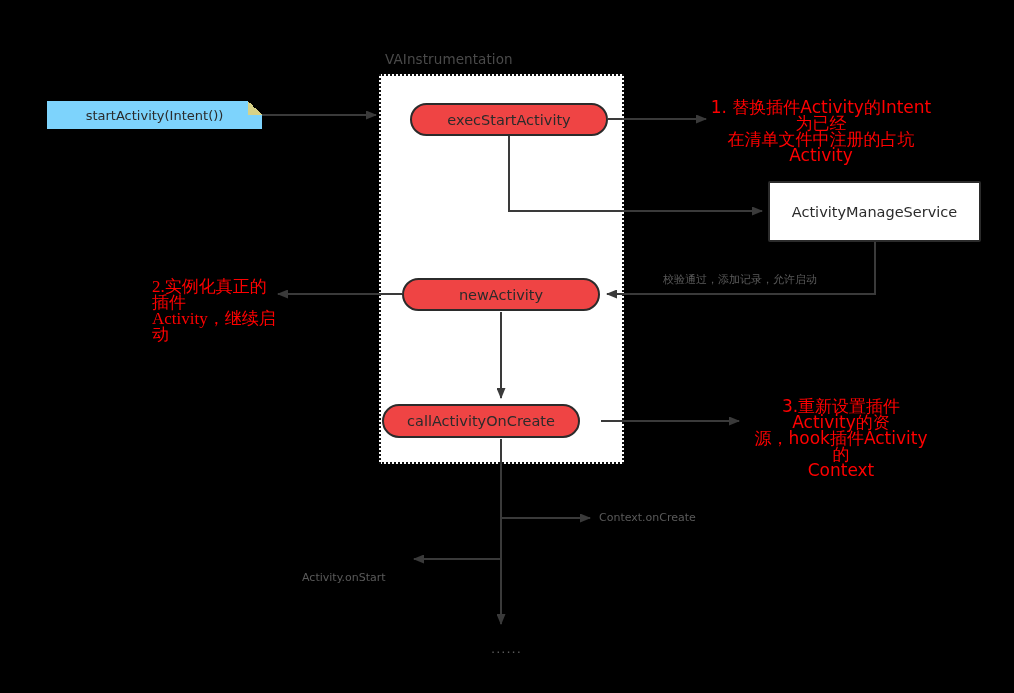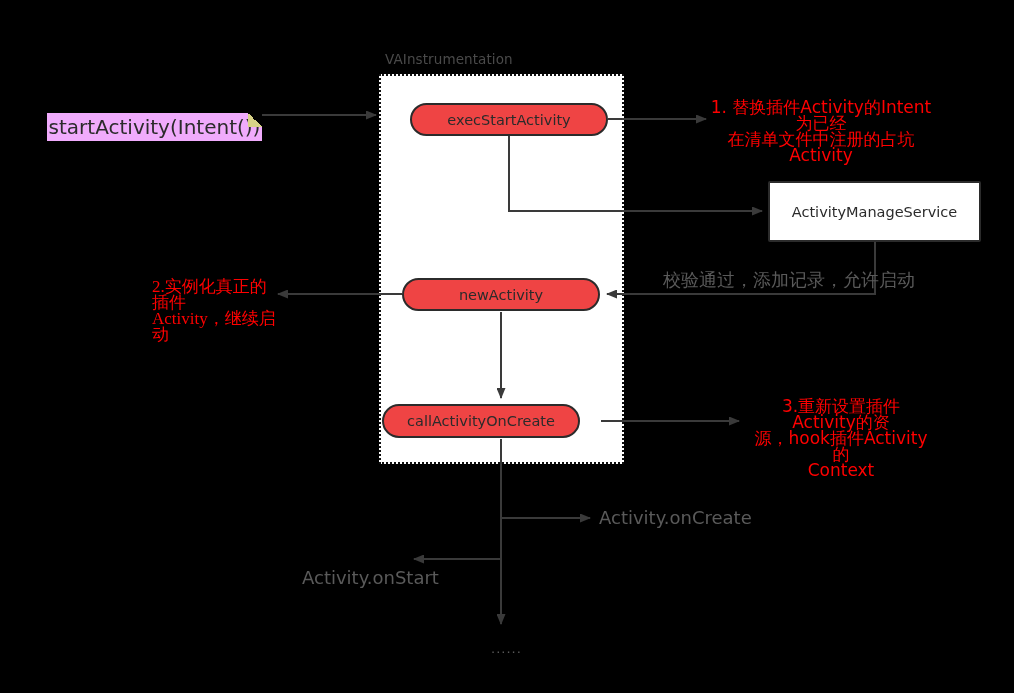--- a/index.html
+++ b/index.html
@@ -55,13 +55,12 @@
   
   .note{
     position:absolute;
-    background:#f0abfc;
+    background:#7dd3fc;
     box-sizing:border-box;
     display:flex;align-items:center;justify-content:center;
     color:#2b2b2b;
-    font-size:20px;
+    font-size:13px;
     white-space:nowrap;
-    margin-top:12px;
   }
   .note .fold{
     position:absolute;right:0;top:0;width:14px;height:14px;

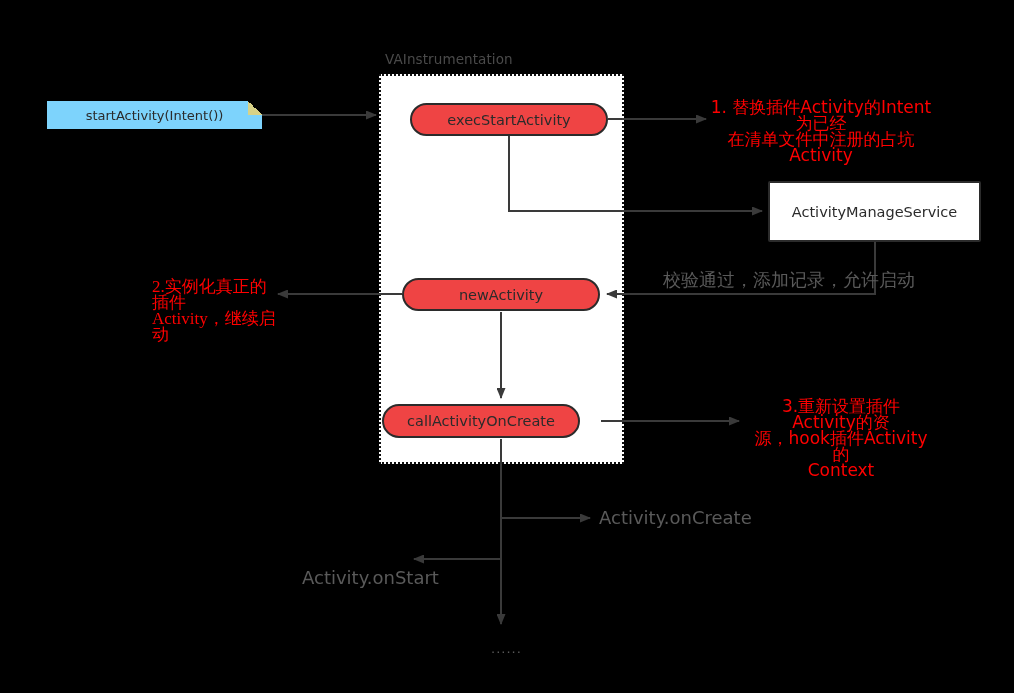--- a/index.html
+++ b/index.html
@@ -78,7 +78,7 @@
   .anno-gray{
     position:absolute;
     color:#5a5a5a;
-    font-size:18px;
+    font-size:11px;
     line-height:16px;
     white-space:nowrap;
   }

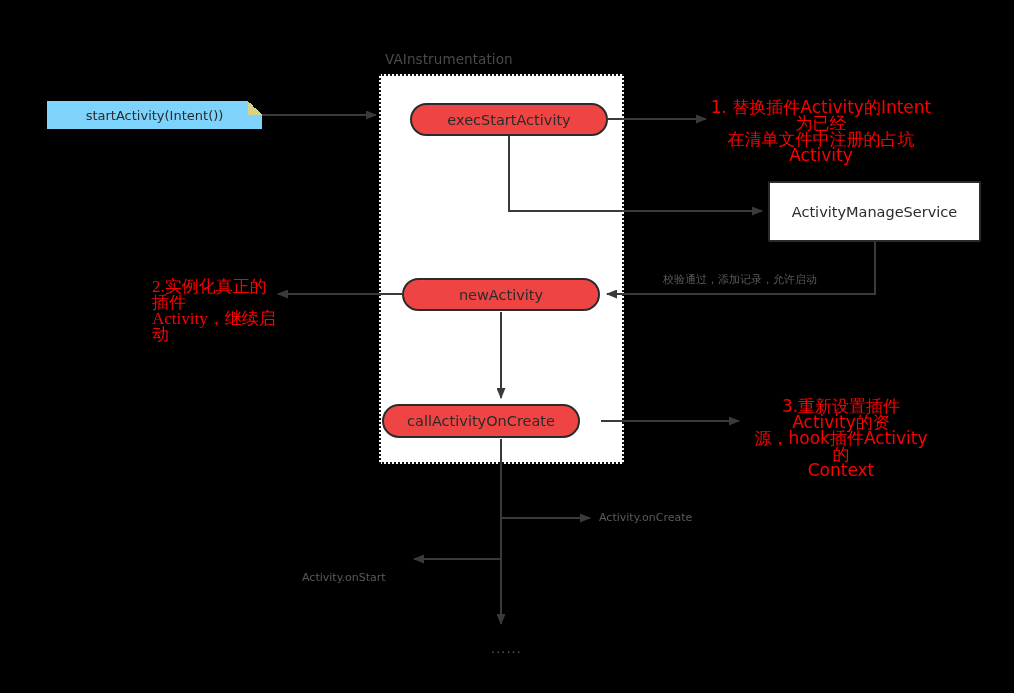--- a/index.html
+++ b/index.html
@@ -162,7 +162,7 @@
 
   <div class="anno-gray" style="left:663px;top:272px;">校验通过，添加记录，允许启动</div>
 
-  <div class="anno-gray" style="left:599px;top:510px;">Activity.onCreate</div>
+  <div class="anno-gray" style="left:599px;top:510px;">Context.onCreate</div>
 
   <div class="anno-gray" style="left:302px;top:570px;text-align:center;">Activity.onStart</div>
 

